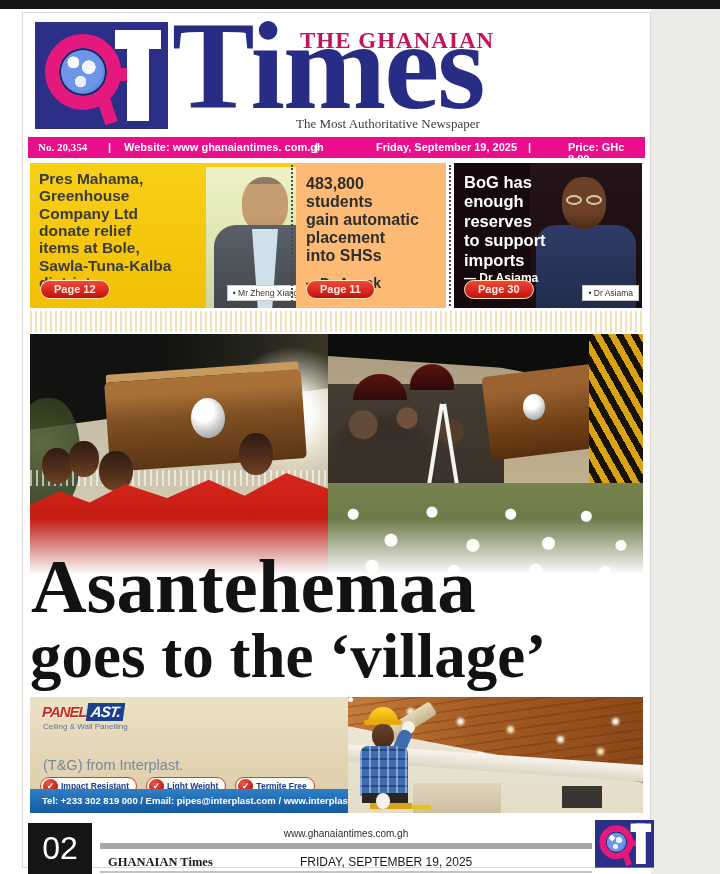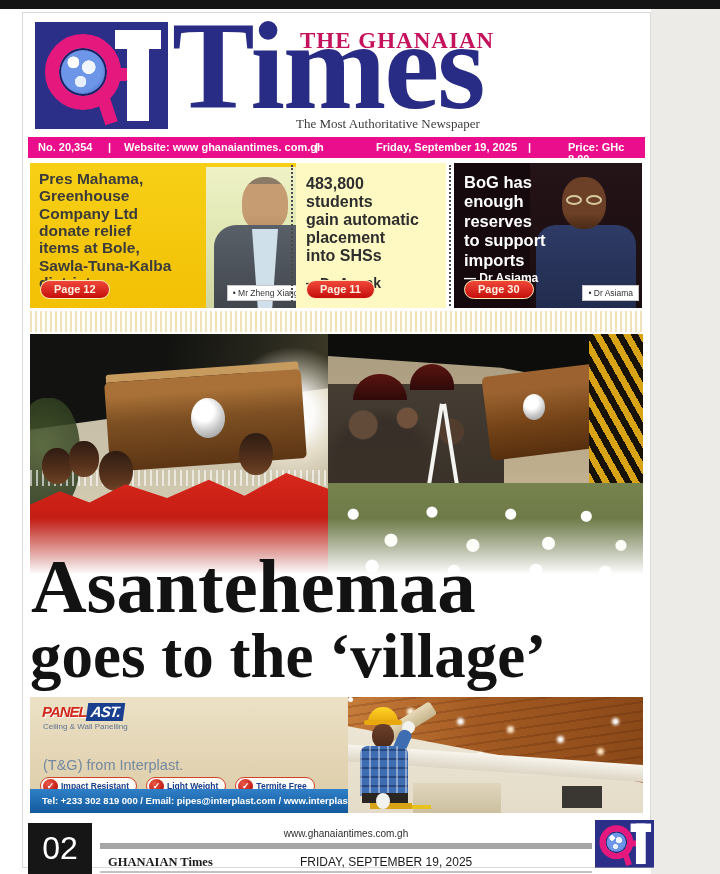--- a/index.html
+++ b/index.html
@@ -47,7 +47,7 @@
   .info-bar { left:28px; top:137px; width:617px; height:21px; background:#ea0d8c;
               color:#fff; font-size:11px; font-weight:bold; }
   .info-bar span { position:absolute; top:4px; }
-  .ib-no { left:10px; }  .ib-sep1 { left:80px; }
+  .ib-no { left:10px;font-family:Liberation Serif, serif; }  .ib-sep1 { left:80px; }
   .ib-web { left:96px; } .ib-sep2 { left:287px; }
   .ib-date { left:348px; } .ib-sep3 { left:500px; }
   .ib-price { left:540px; }

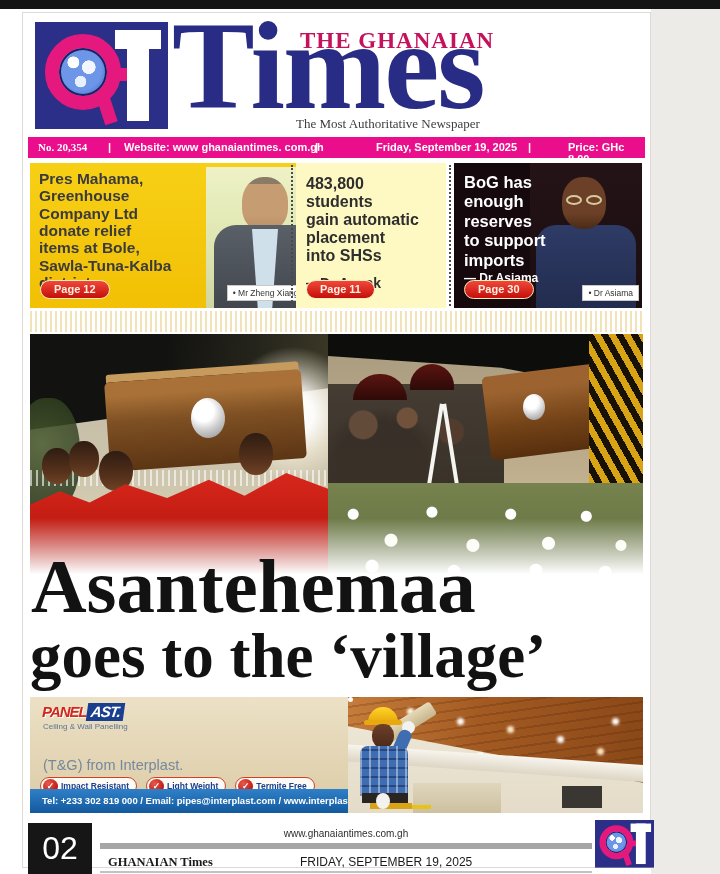--- a/index.html
+++ b/index.html
@@ -55,7 +55,7 @@
   
   .teaser { top:163px; height:145px; overflow:hidden; }
   .t1 { left:30px; width:296px; background:linear-gradient(180deg,#f7d016 0%,#f2c005 100%); }
-  .t2 { left:296px; width:150px; background:#fef9c3; }
+  .t2 { left:296px; width:150px; background:#fdba74; }
   .t3 { left:454px; width:188px; background:#15090d; }
   .t-sep { top:165px; height:141px; width:0; border-left:2px dotted #4a4a4a; }
   .t-sep1 { left:290.5px; } .t-sep2 { left:449px; }

